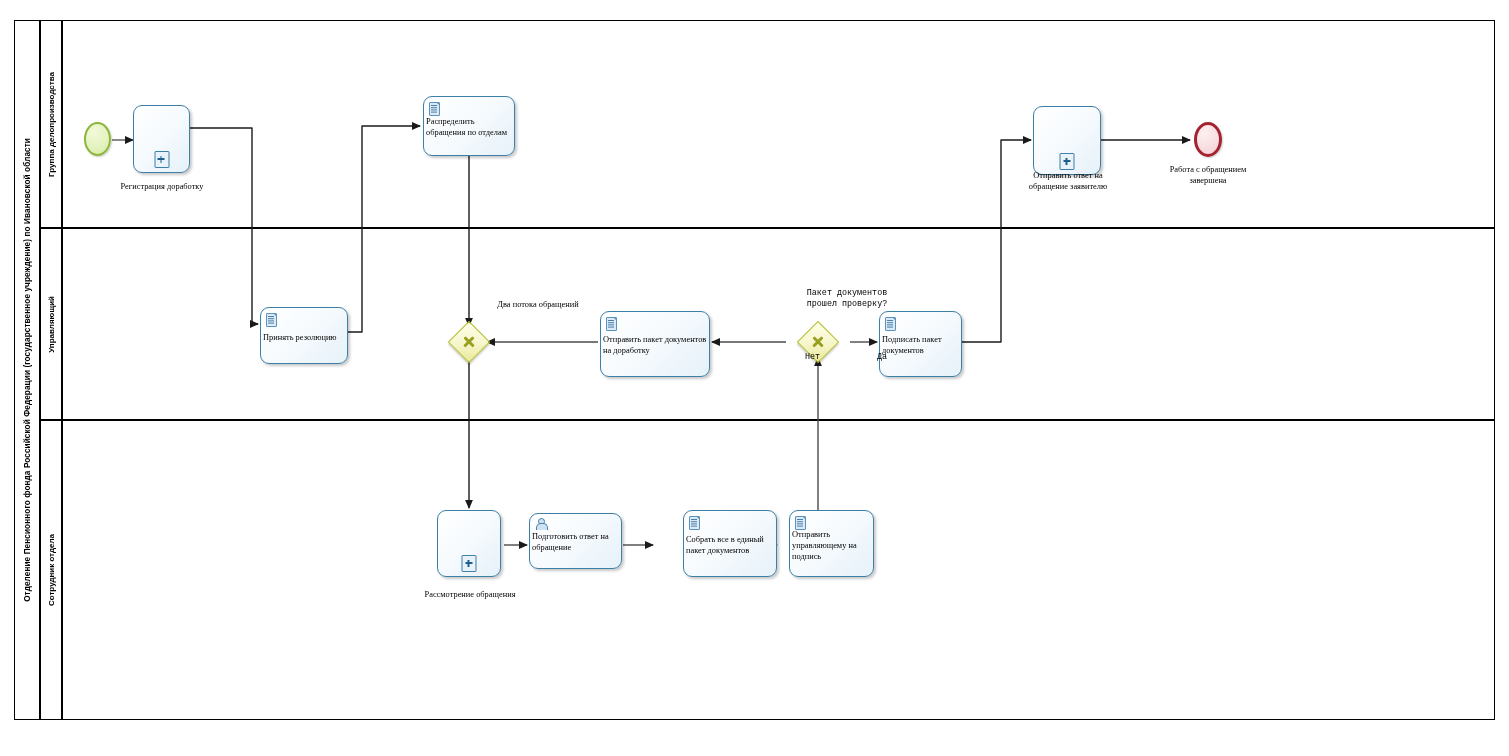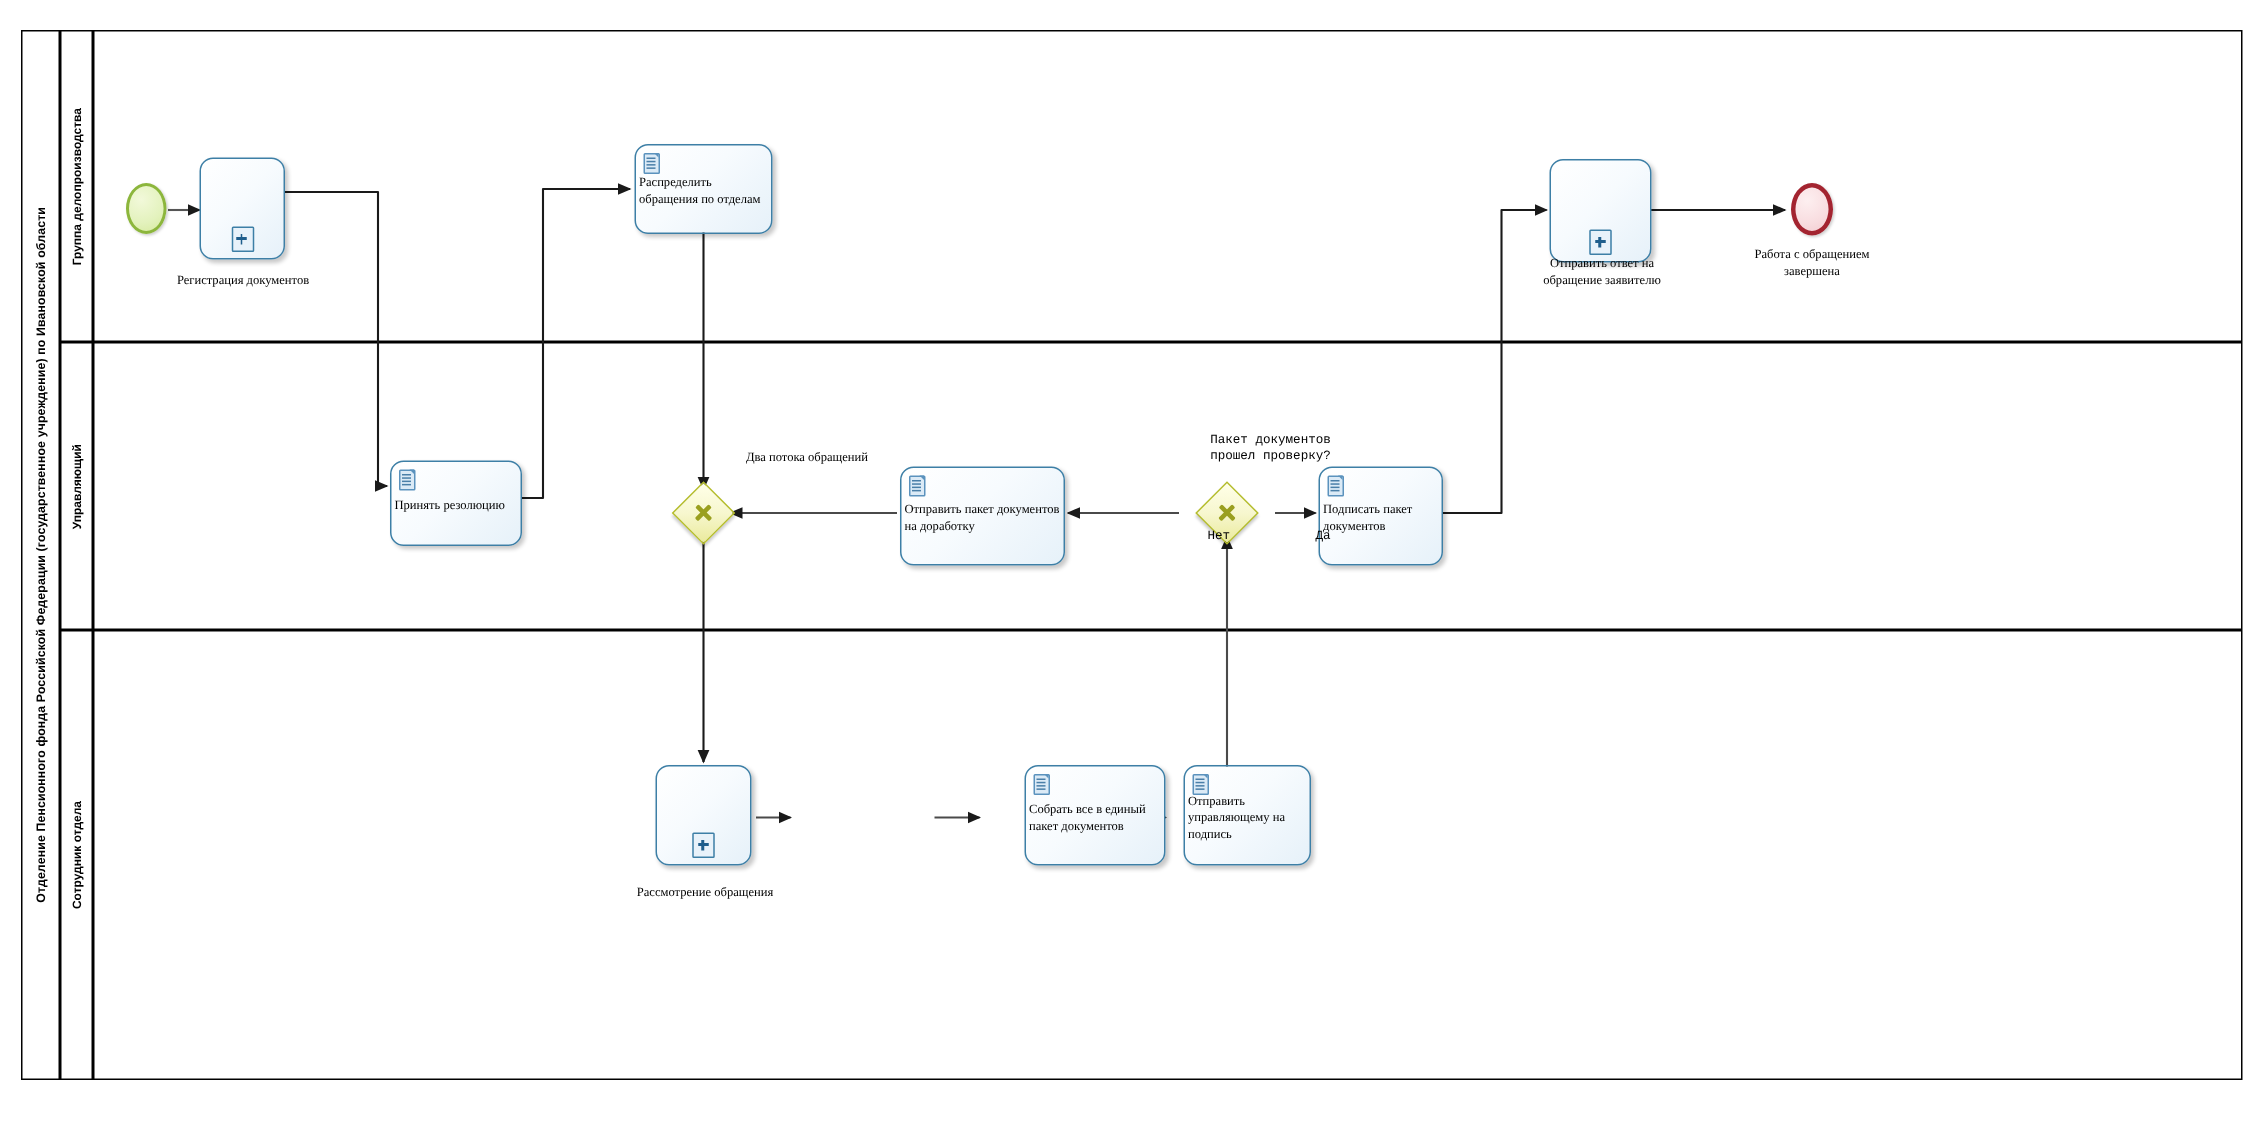--- a/index.html
+++ b/index.html
@@ -148,7 +148,7 @@
   <div class="task" style="left:133px;top:105px;width:57px;height:68px;">
     <span class="plus"></span>
   </div>
-  <div class="olabel" style="left:117px;top:181px;width:90px;">Регистрация документов</div>
+  <div class="olabel" style="left:117px;top:181px;width:90px;">Регистрация доработку</div>
 
   <div class="task withicon" style="left:423px;top:96px;width:92px;height:60px;">
     <span class="tico">

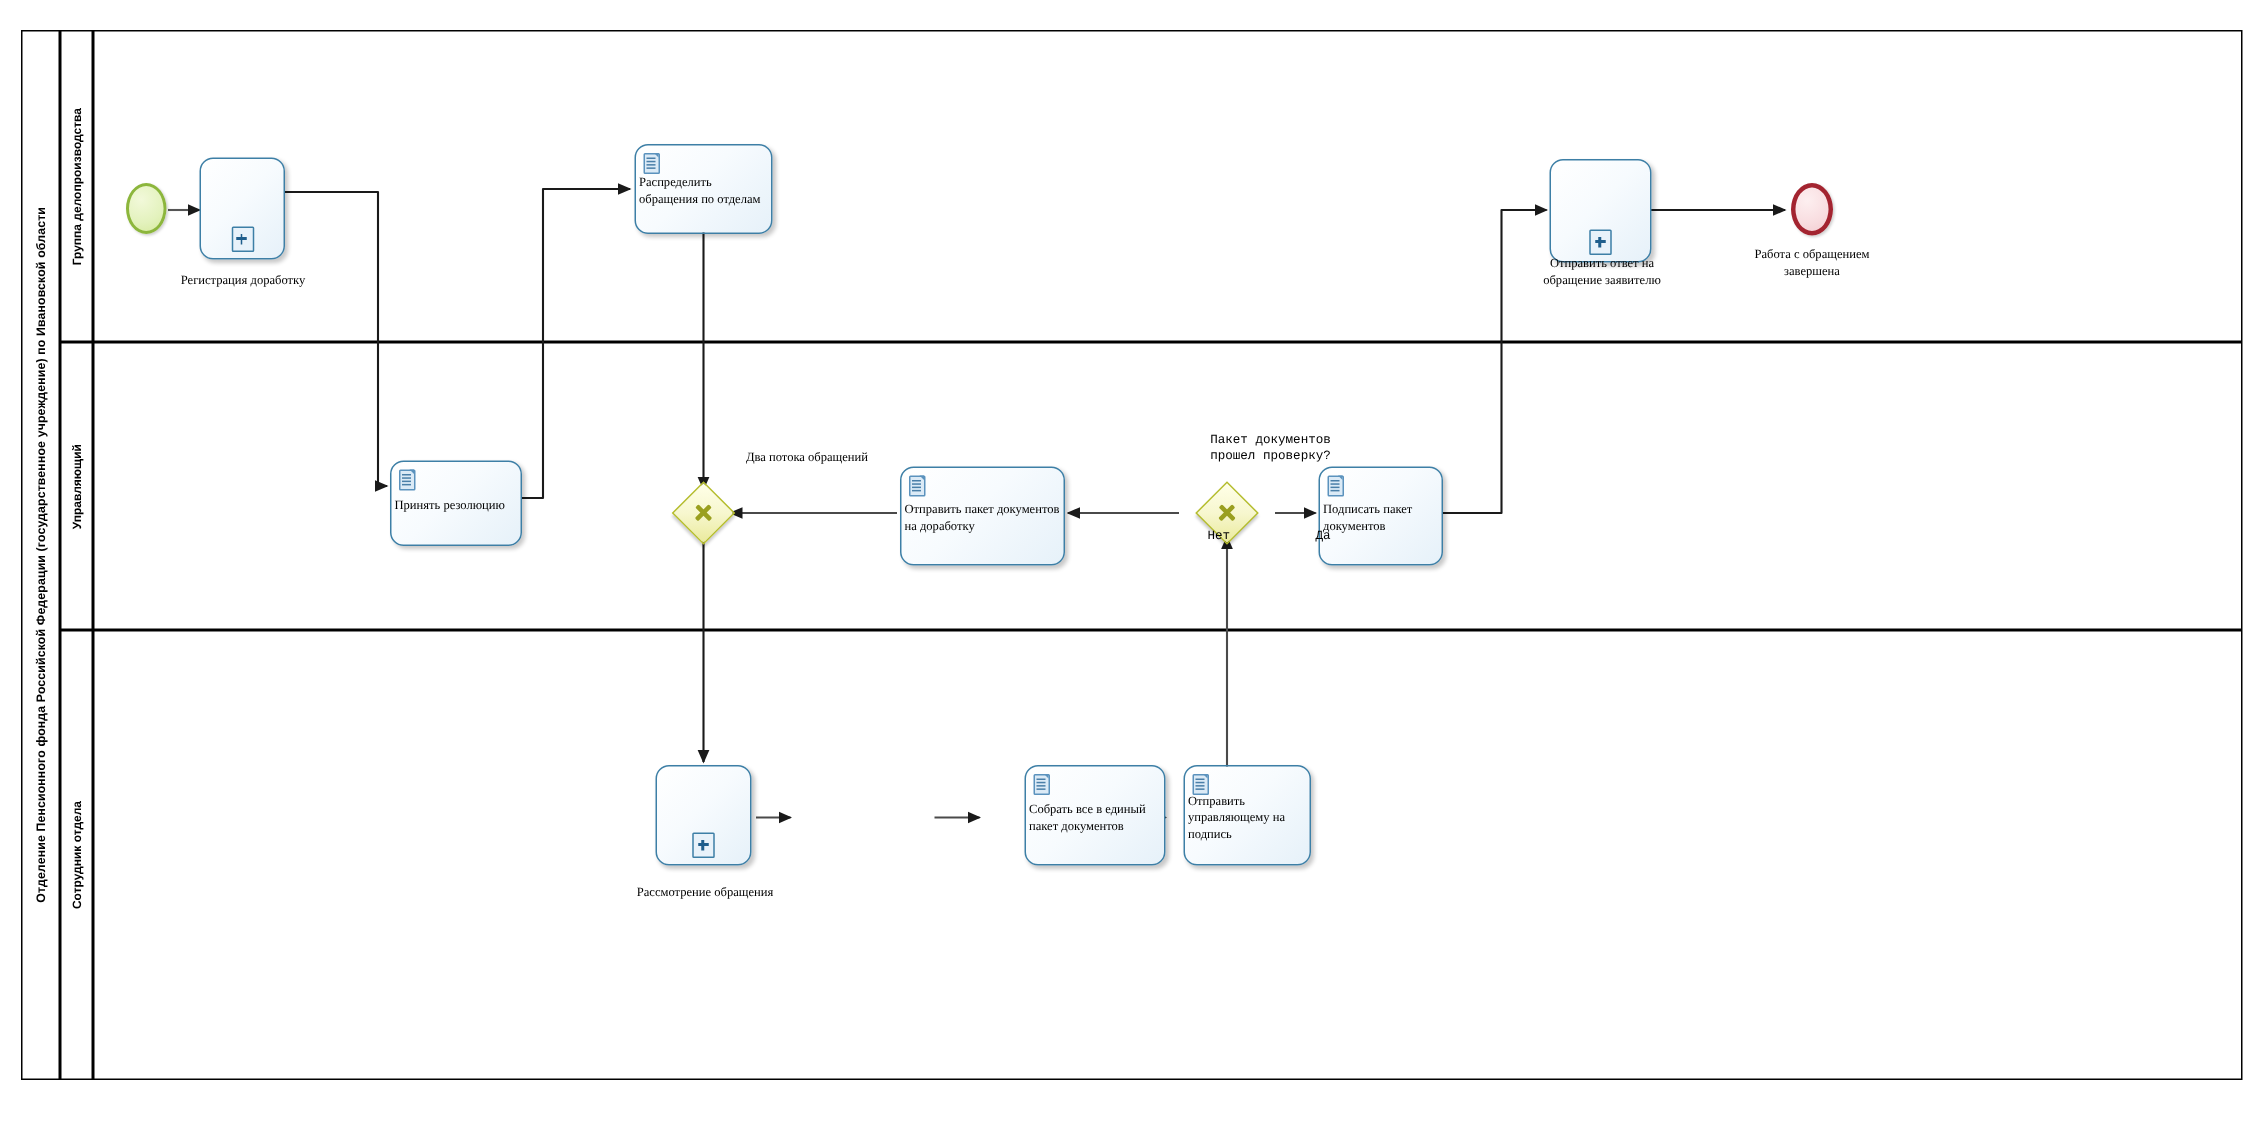--- a/index.html
+++ b/index.html
@@ -203,6 +203,13 @@
   </div>
   <div class="olabel" style="left:424px;top:589px;width:92px;">Рассмотрение обращения</div>
 
+  <div class="task withicon" style="left:529px;top:513px;width:93px;height:56px;">
+    <span class="uico">
+      <span class="head"></span>
+        <span class="body"></span>
+    </span>
+    <span class="tlabel">Подготовить ответ на обращение</span>
+  </div>
 
   <div class="task withicon" style="left:655px;top:510px;width:94px;height:67px;margin-left:28px;">
     <span class="tico">

